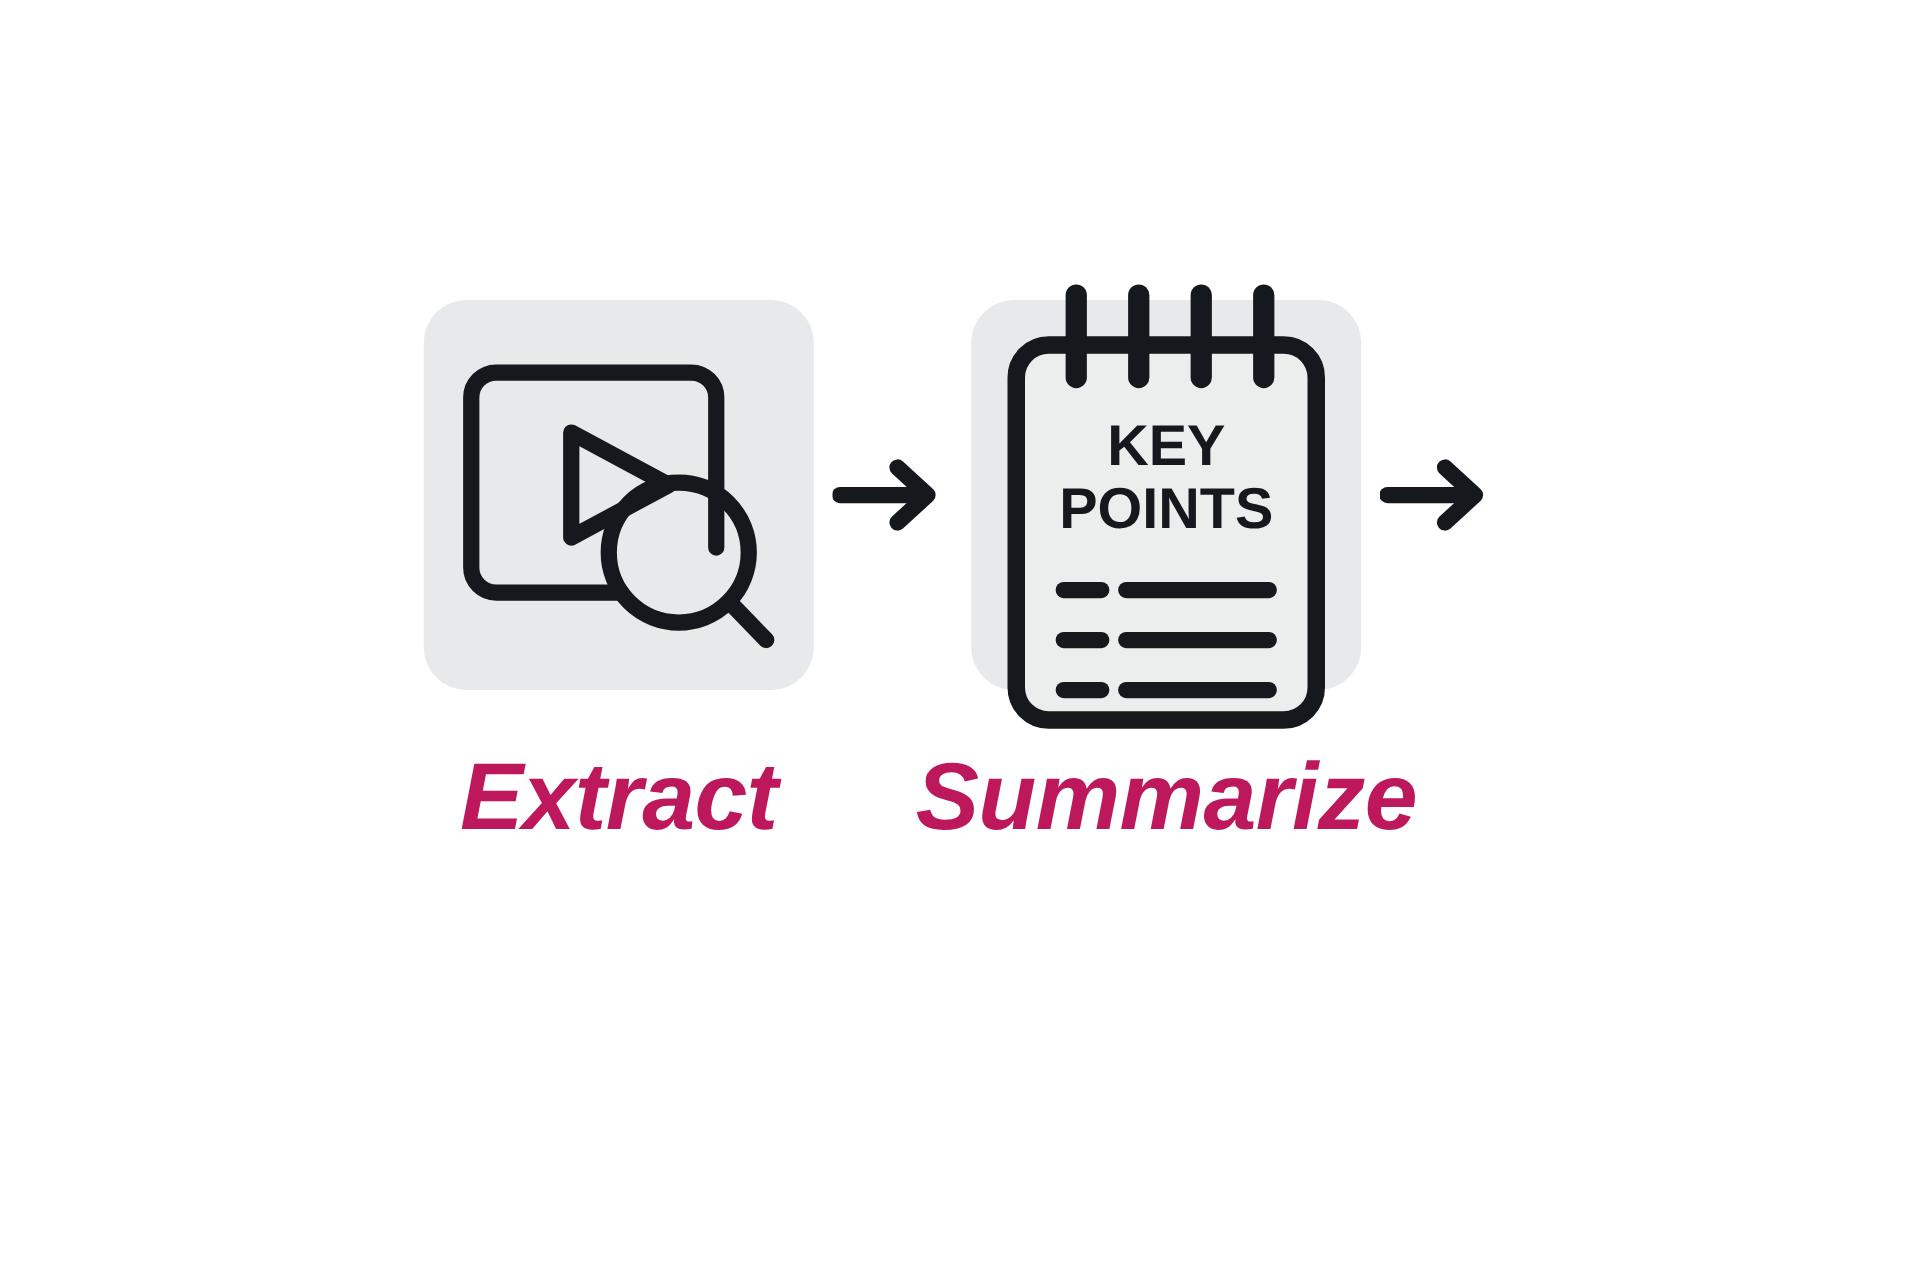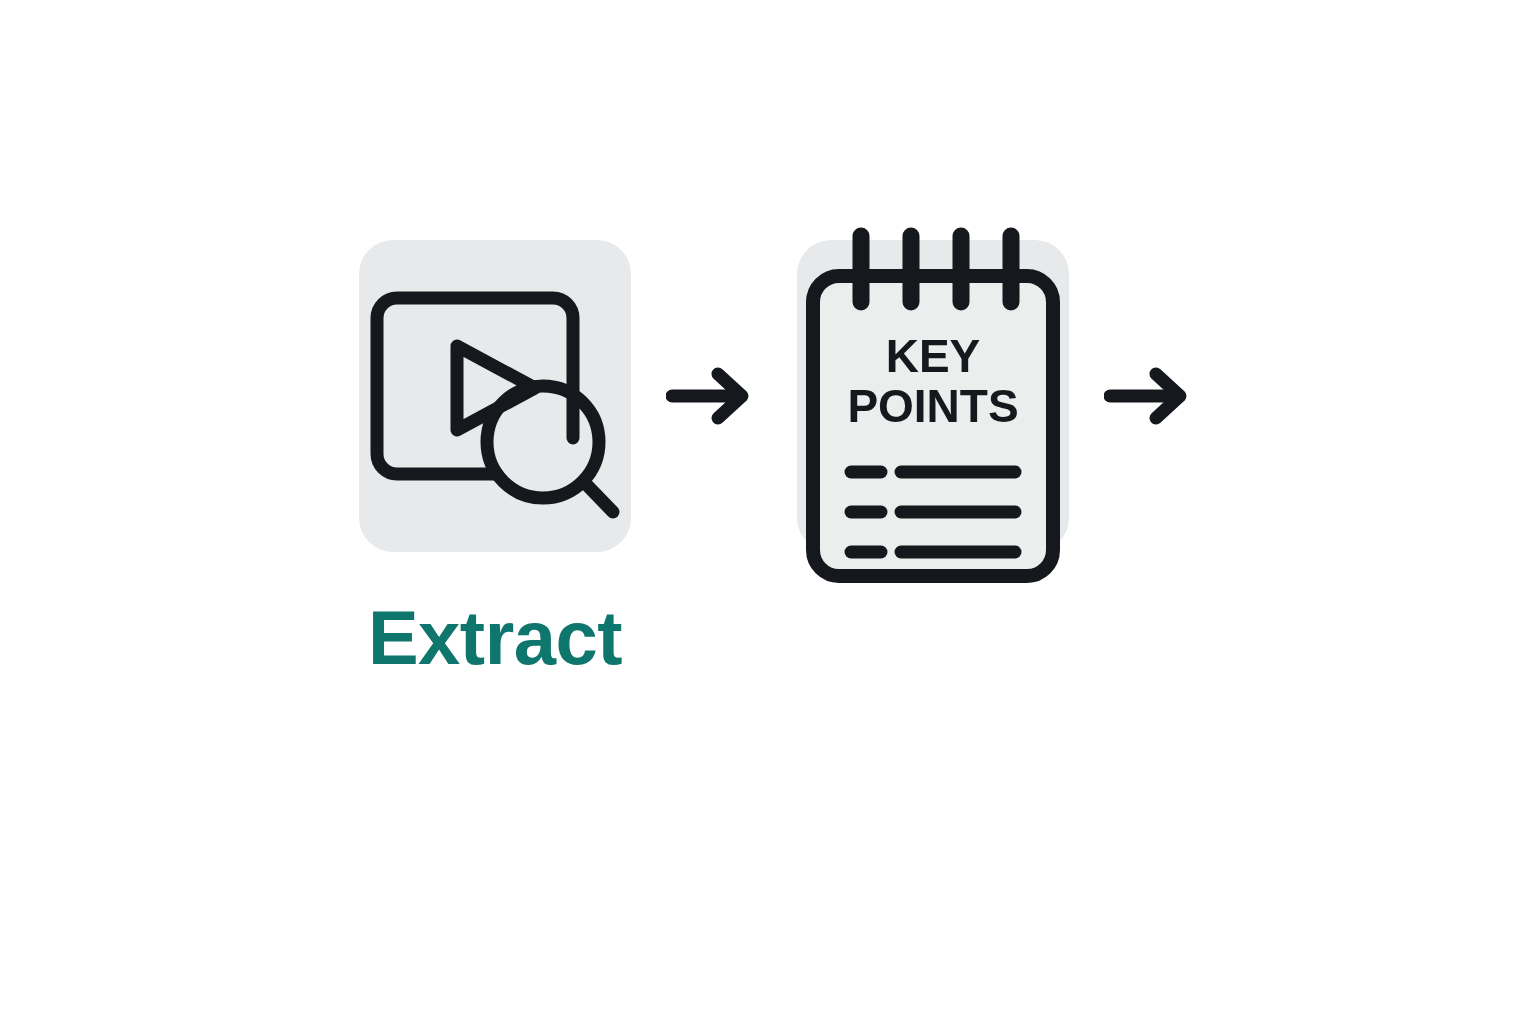--- a/index.html
+++ b/index.html
@@ -38,7 +38,7 @@
 
   .tile {
     position: relative;
-    width: 272px;
+    width: 312px;
     height: 312px;
     margin-top: 240px;
     border-radius: 34px;

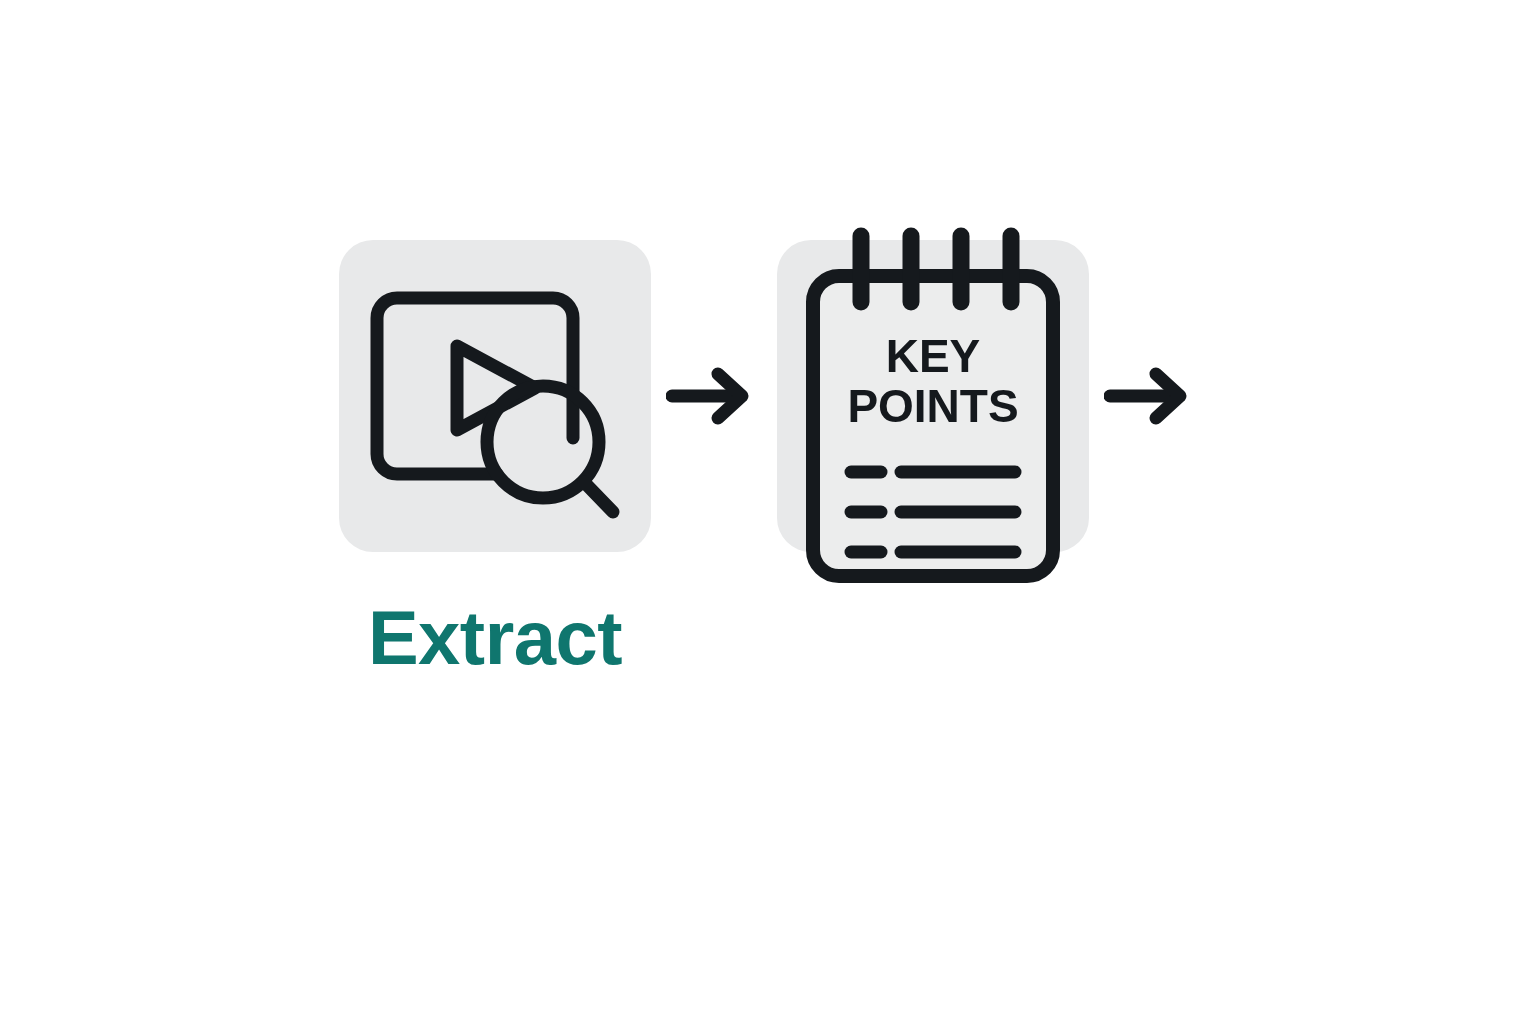--- a/index.html
+++ b/index.html
@@ -58,10 +58,11 @@
     font-size: 76px;
     font-weight: 700;
     letter-spacing: -0.5px;
-    color: #0f766e;
+    color: #be185d;
     line-height: 1;
     white-space: nowrap;
     font-family: "Liberation Sans", sans-serif;
+    font-style: italic;
   }
 
   .arrow-slot {

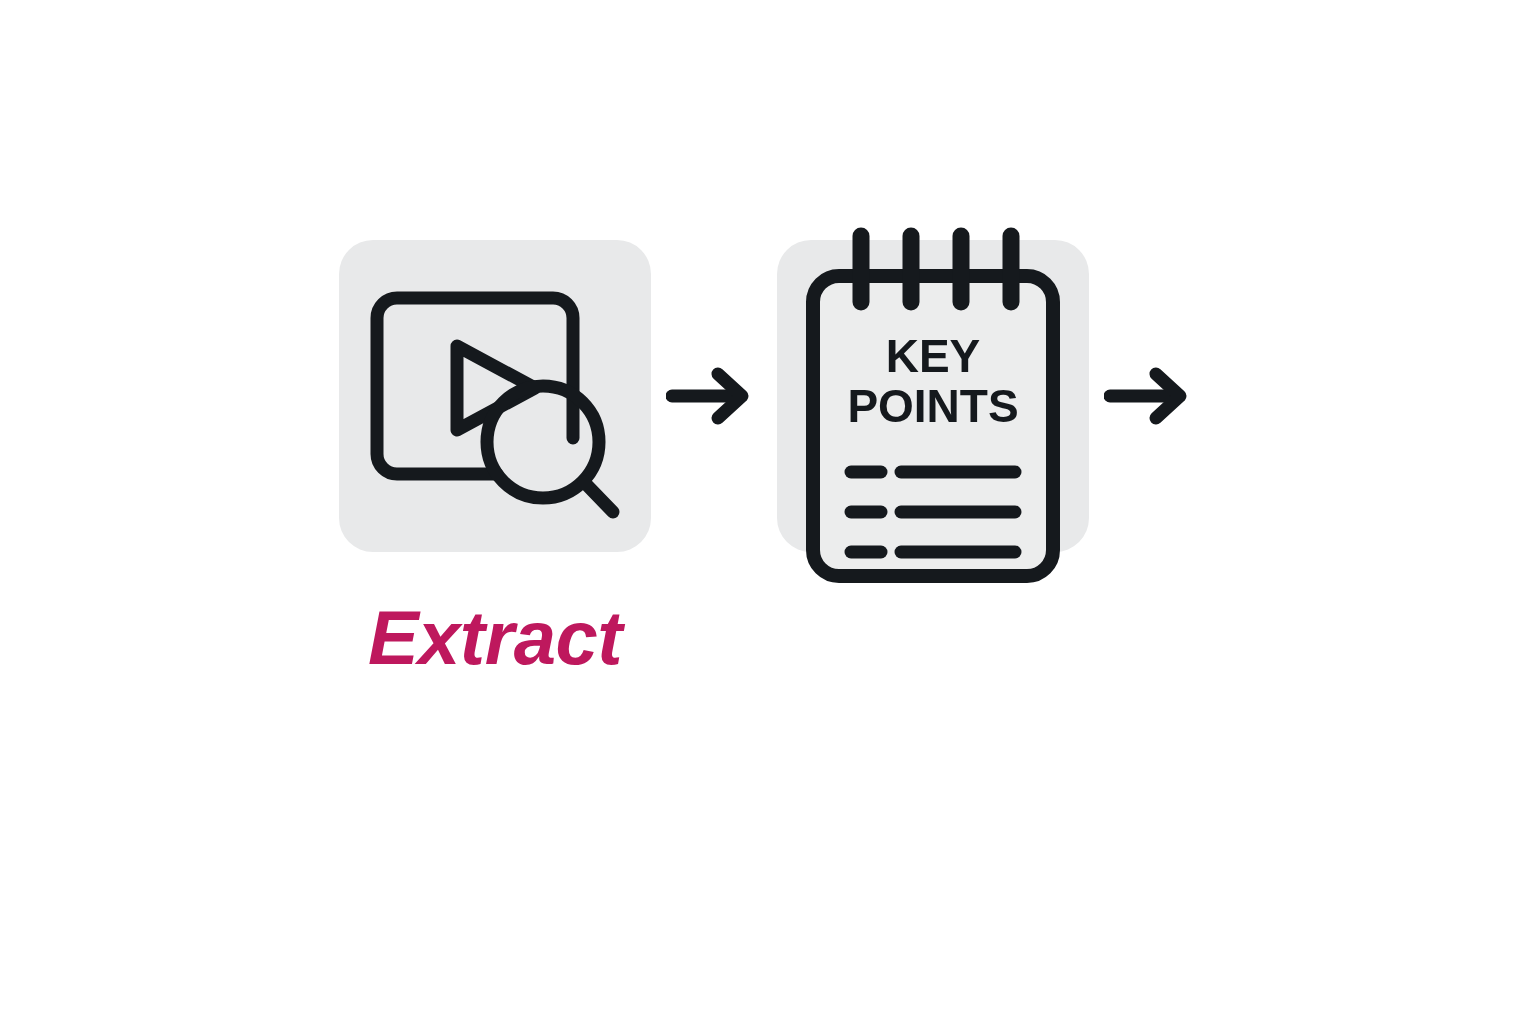--- a/index.html
+++ b/index.html
@@ -140,6 +140,7 @@
         </g>
       </svg>
     </div>
+    <div class="stage-label">Summarize</div>
   </div>
 
   <div class="arrow-slot">

